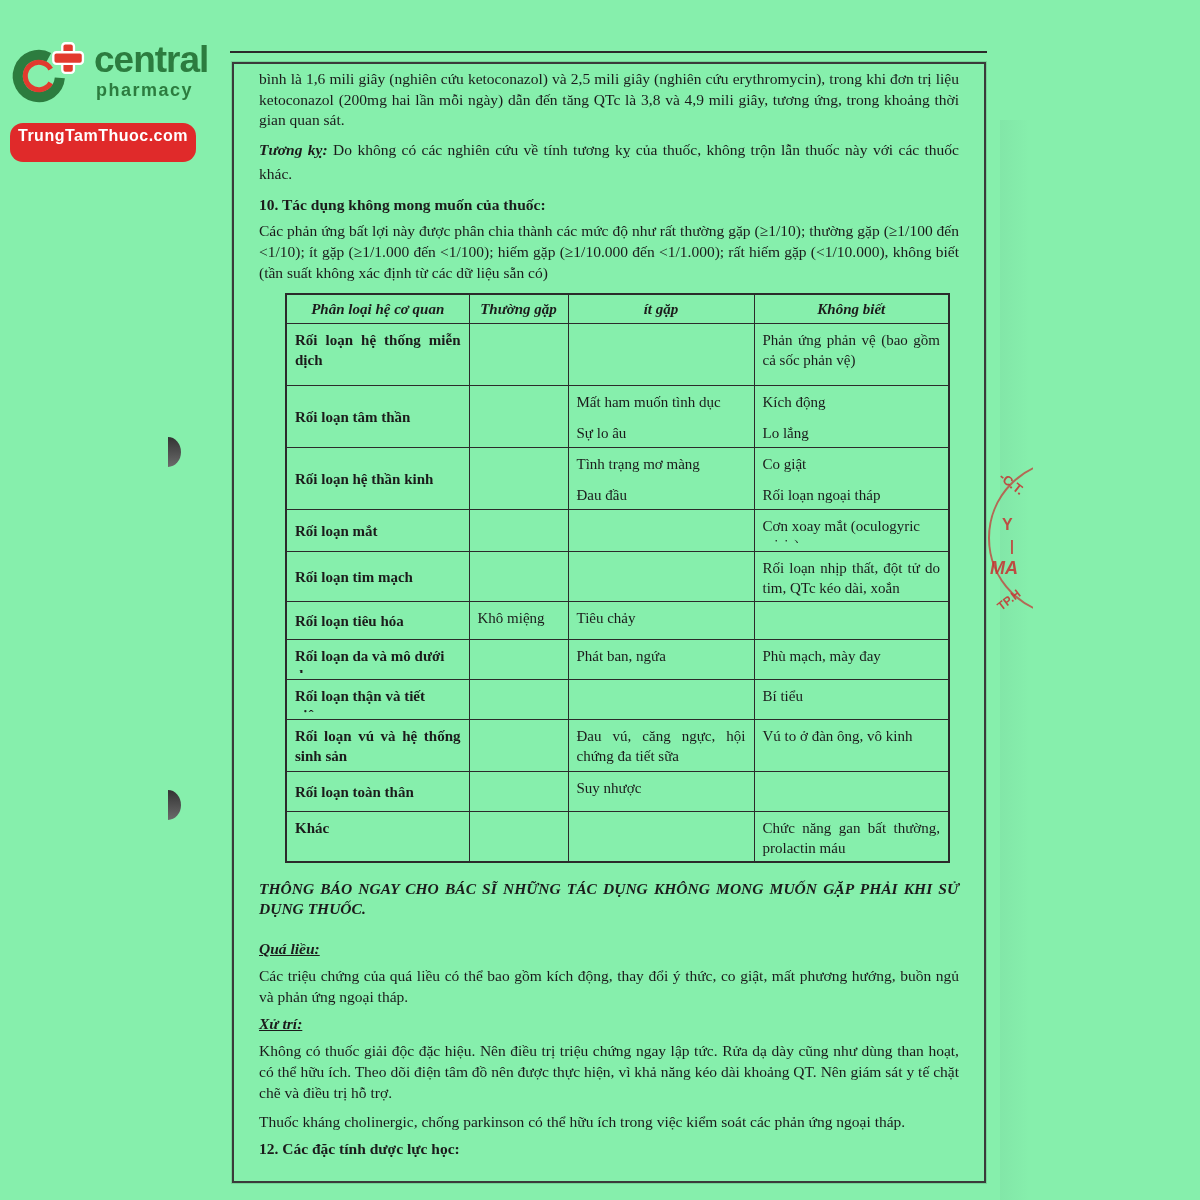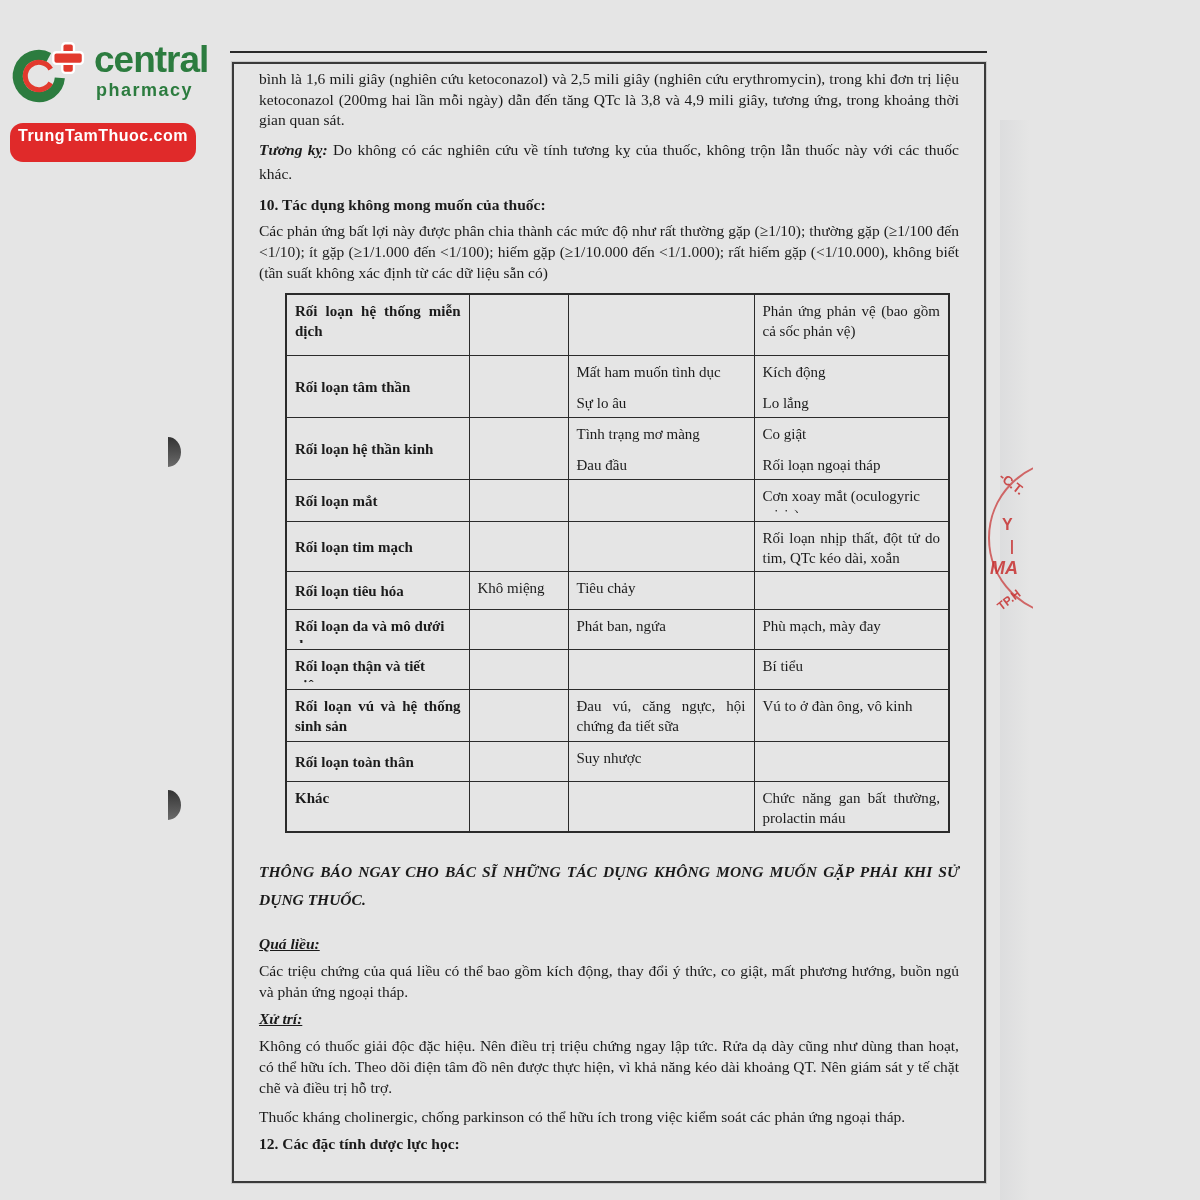--- a/index.html
+++ b/index.html
@@ -3,7 +3,7 @@
 <meta charset="utf-8">
 <style>
   html,body{margin:0;padding:0;background:#ffffff;}
-  .page{position:relative;width:1200px;height:1200px;background:#e5e5e5;overflow:hidden;
+  .page{position:relative;width:1200px;height:1200px;background:#86efac;overflow:hidden;
         font-family:"Liberation Serif","DejaVu Serif",serif;color:#1b1b1b;}
 
   

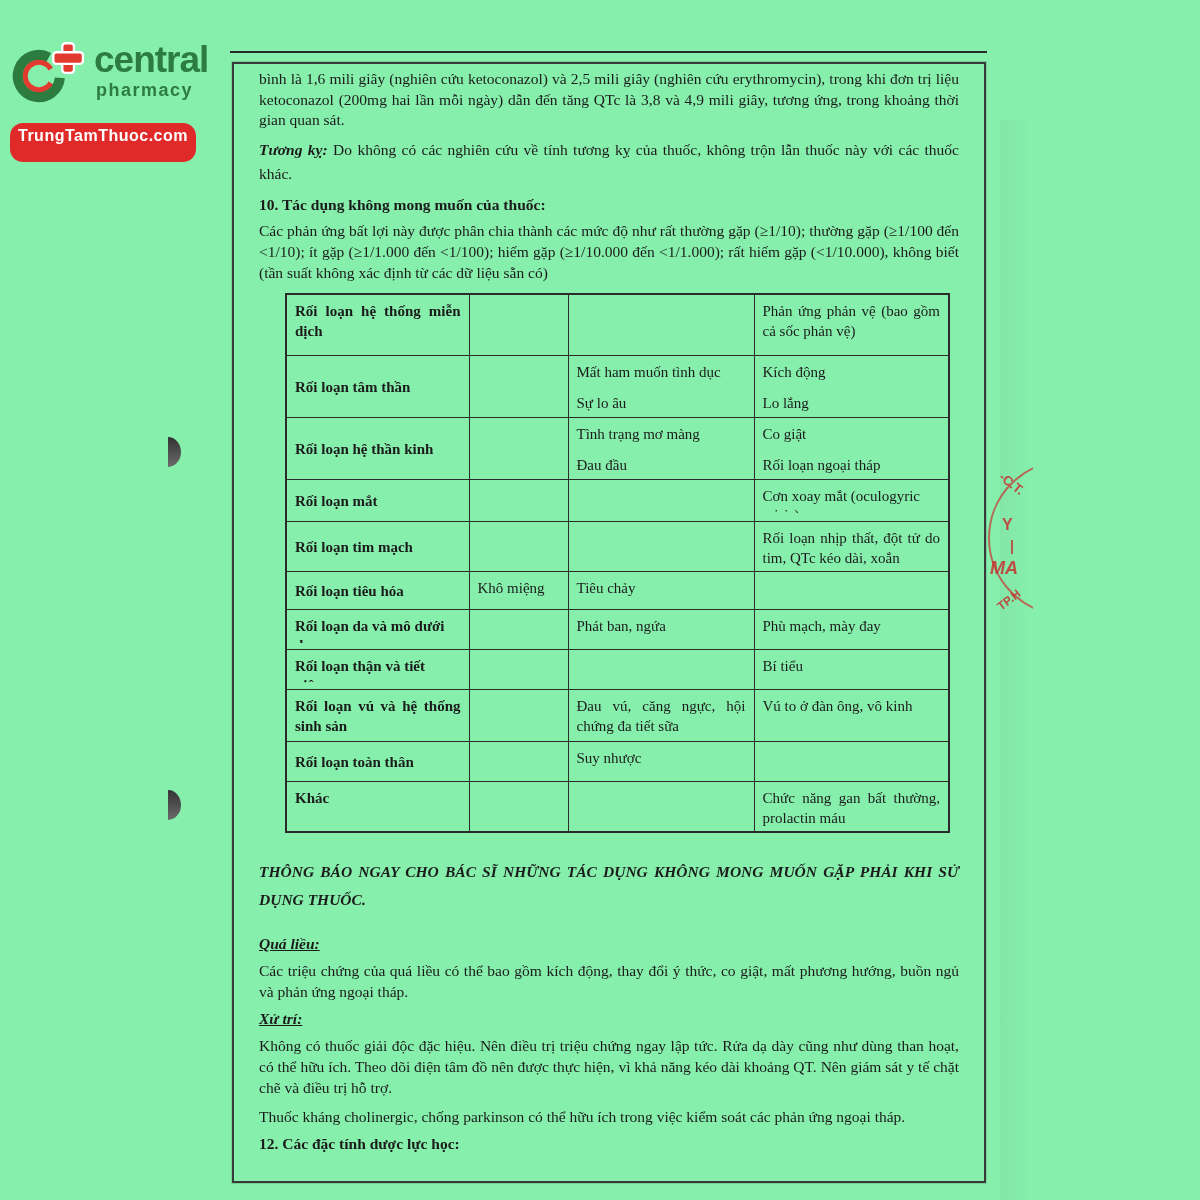--- a/index.html
+++ b/index.html
@@ -112,6 +112,12 @@
           <col style="width:195px">
         </colgroup>
       <tbody>
+          <tr class="rh30">
+        <th>Phân loại hệ cơ quan</th>
+        <th>Thường gặp</th>
+        <th>ít gặp</th>
+        <th>Không biết</th>
+      </tr>
       <tr class="rh62">
         <td class="organ j vtop">Rối loạn hệ thống miễn dịch</td>
         <td></td>

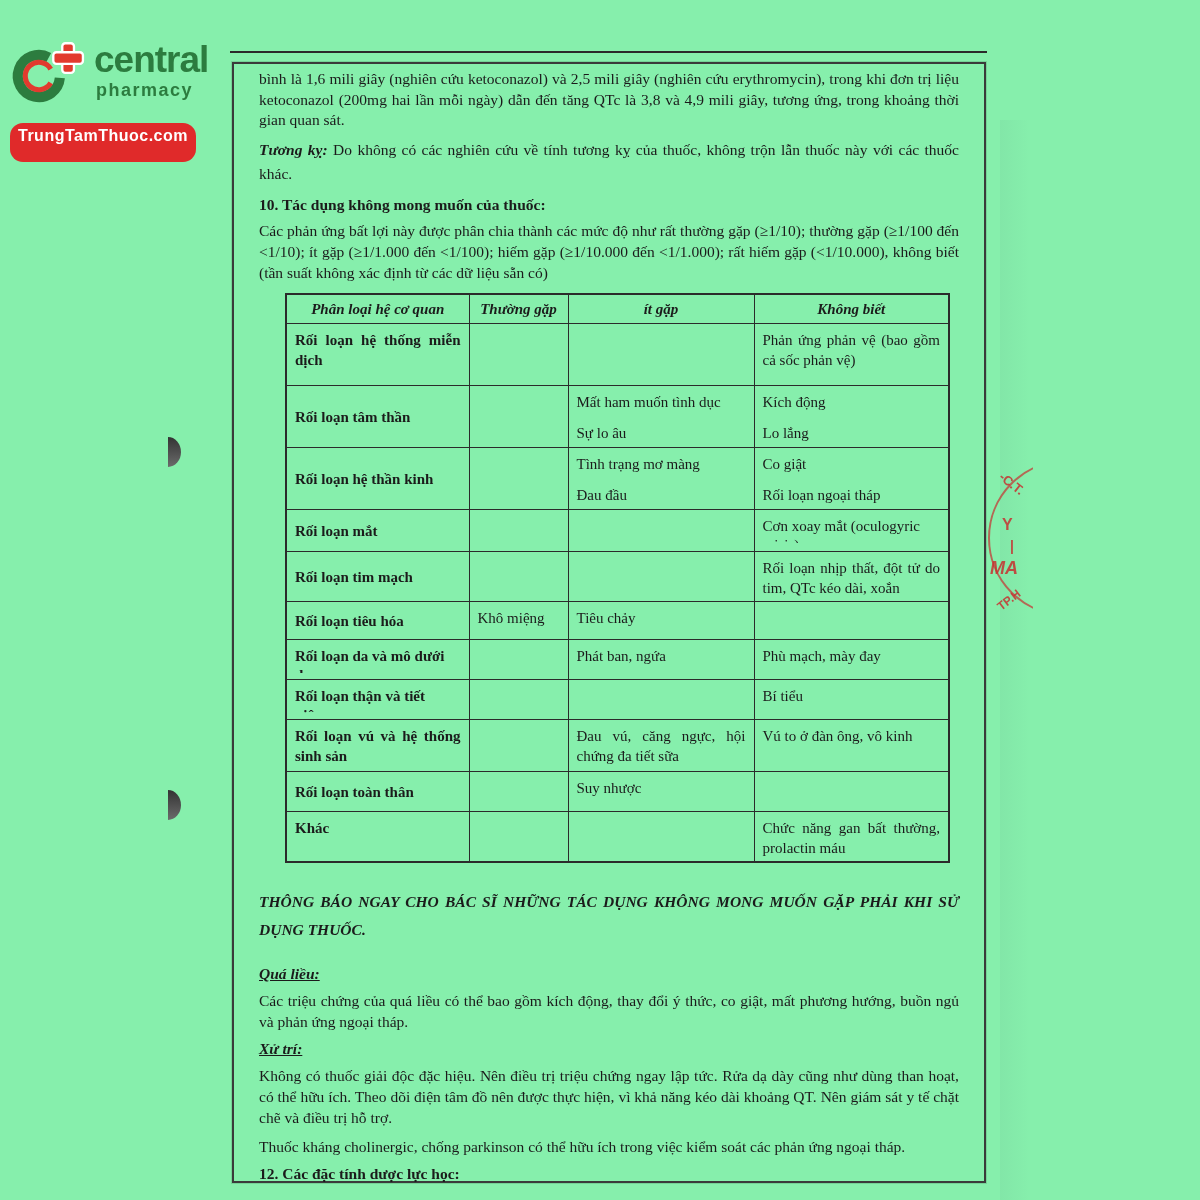--- a/index.html
+++ b/index.html
@@ -34,7 +34,7 @@
   .bi{font-weight:bold;font-style:italic;}
   h3{margin:10px 0 0 0;font-size:15.5px;line-height:17px;font-weight:bold;}
   .p3{margin-top:7px;line-height:21px;}
-  .notice{margin-top:25px;font-weight:bold;font-style:italic;font-size:15.5px;line-height:28px;}
+  .notice{margin-top:16px;font-weight:bold;font-style:italic;font-size:15.5px;line-height:20px;}
   .sublabel{margin-top:21px;font-weight:bold;font-style:italic;text-decoration:underline;line-height:17px;}
   .pbody{margin-top:8px;line-height:21px;}
 

